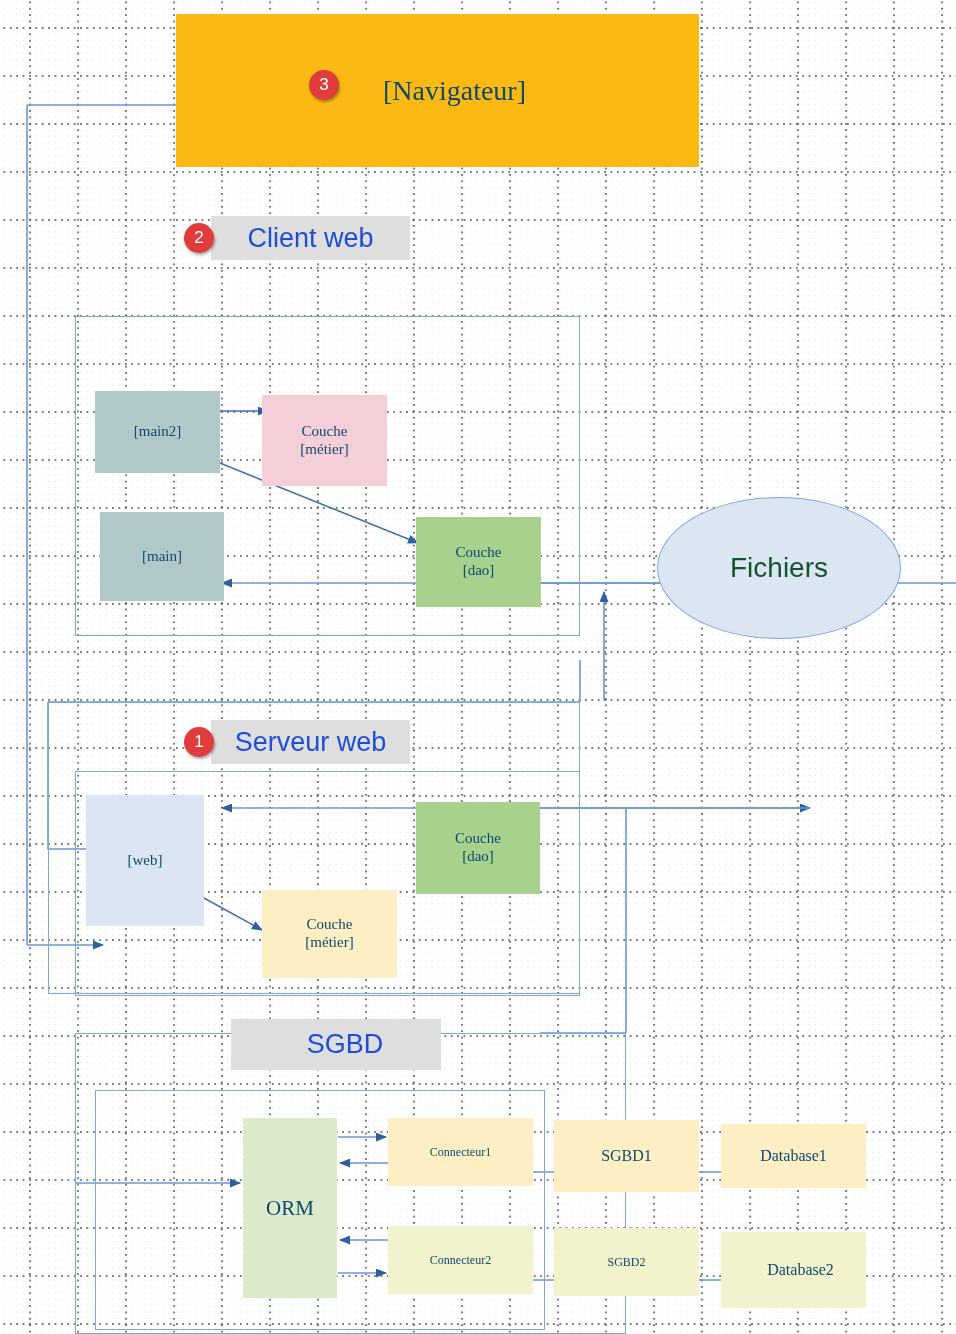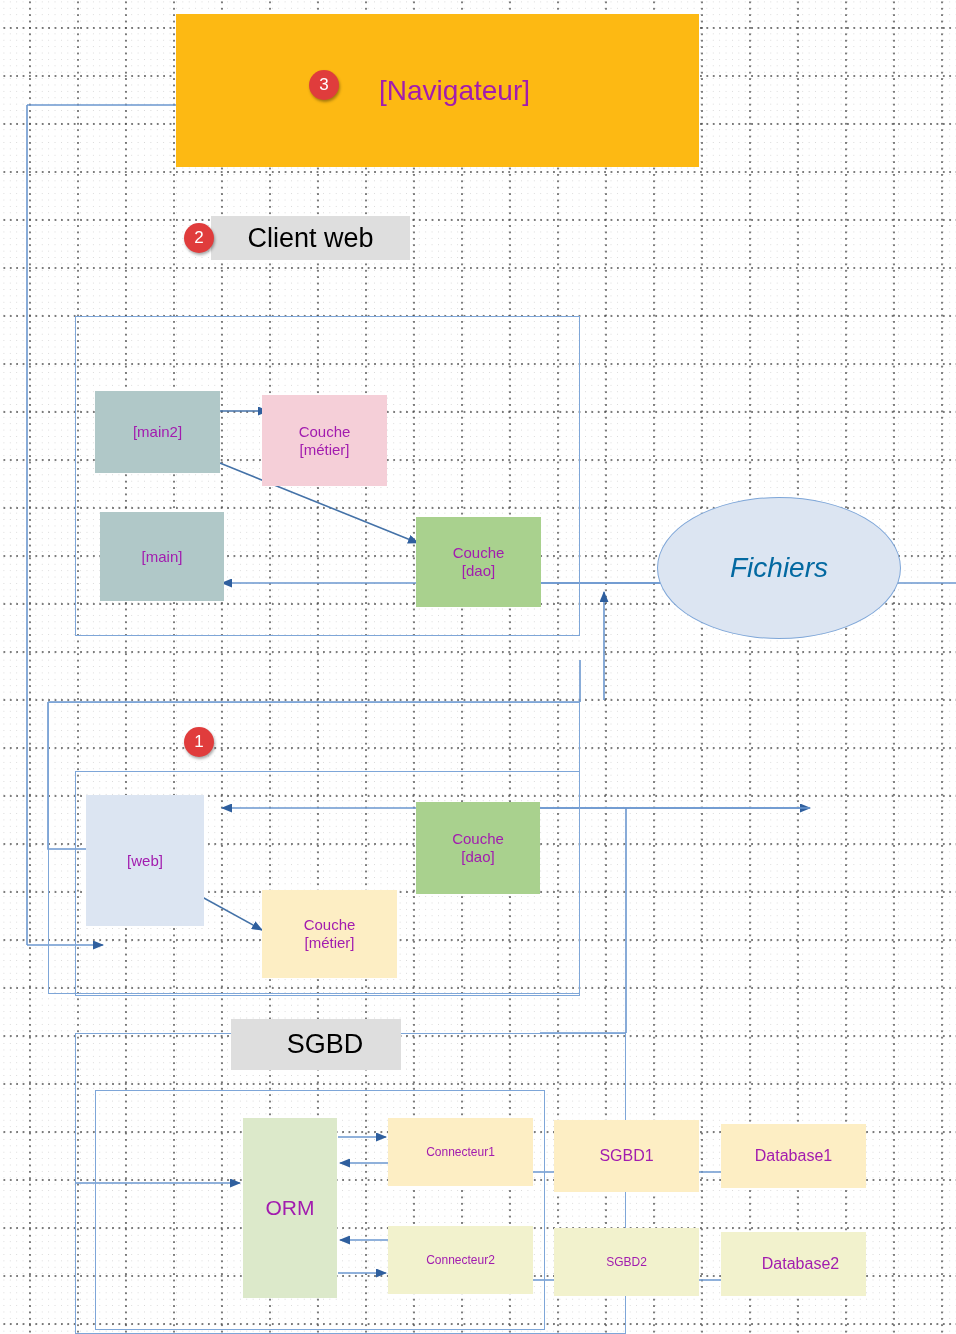--- a/index.html
+++ b/index.html
@@ -48,9 +48,10 @@
     align-items: center;
     justify-content: center;
     text-align: center;
-    color: #a21caf;
+    color: #0c4a6e;
     line-height: 1.18;
     white-space: pre-line;
+    font-family: Liberation Serif, serif;
   }
   .container-box {
     position: absolute;

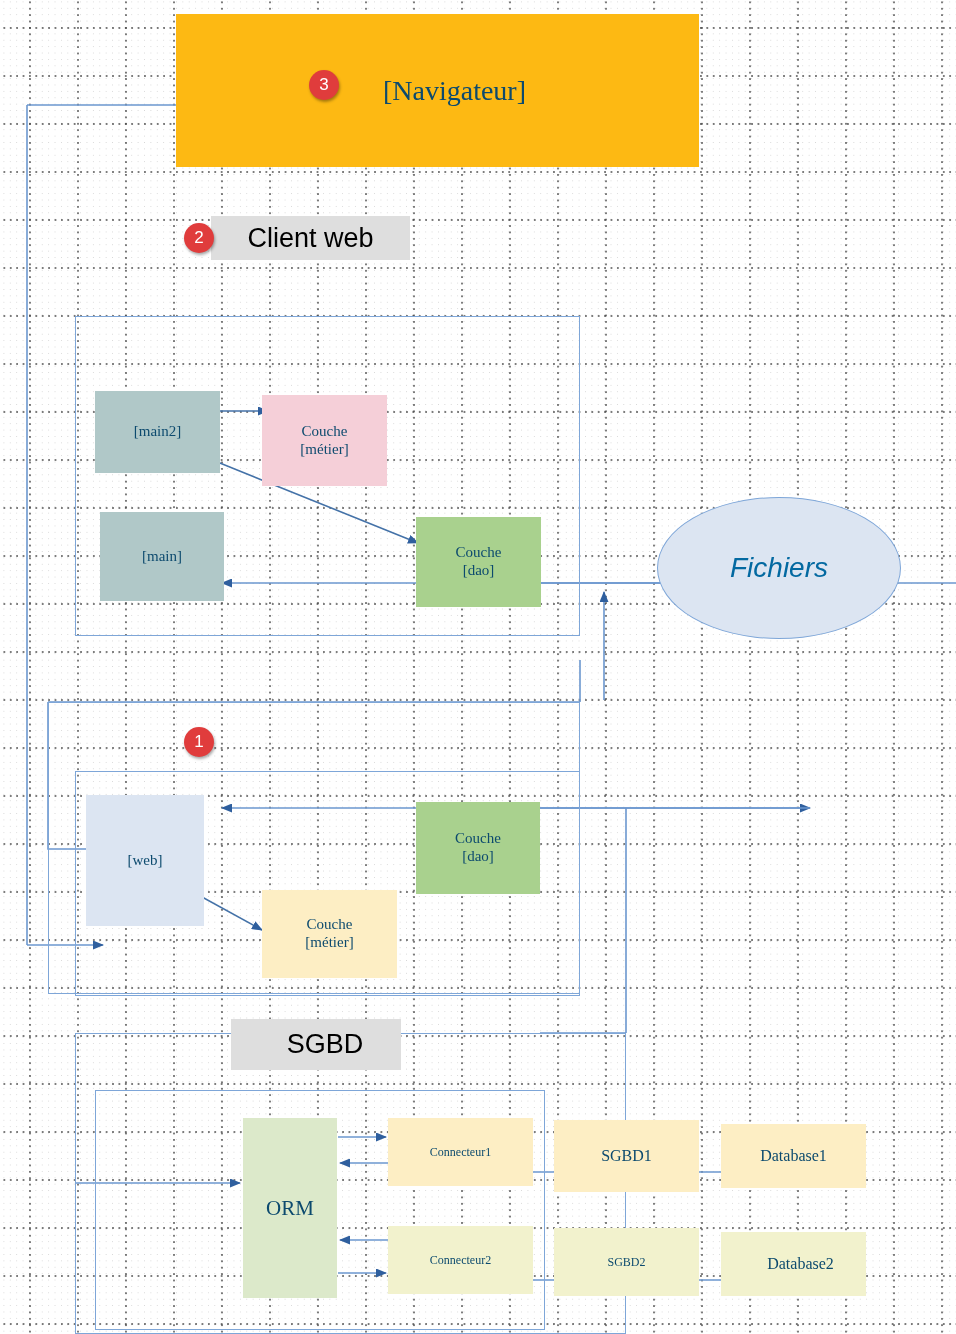--- a/index.html
+++ b/index.html
@@ -66,7 +66,7 @@
     align-items: center;
     justify-content: center;
     background: #dedede;
-    color: #000000;
+    color: #1d4ed8;
     font-size: 27px;
   }
   .badge {

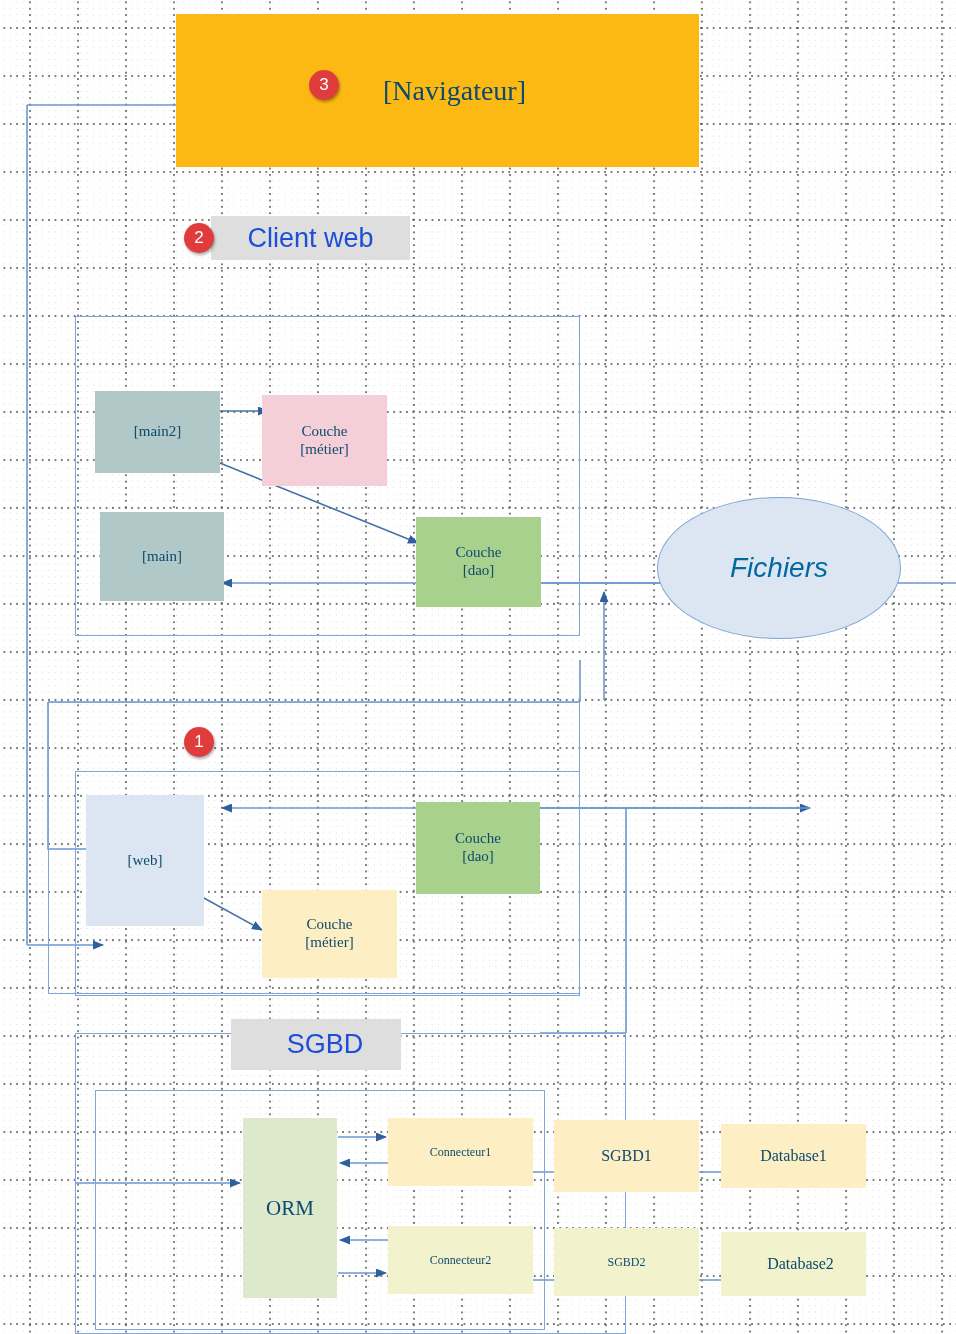--- a/index.html
+++ b/index.html
@@ -93,8 +93,7 @@
     align-items: center;
     justify-content: center;
     font-size: 28px;
-    color: #0369a1;
-    font-style: italic;
+    color: #14532d;
   }
   svg.edges {
     position: absolute;

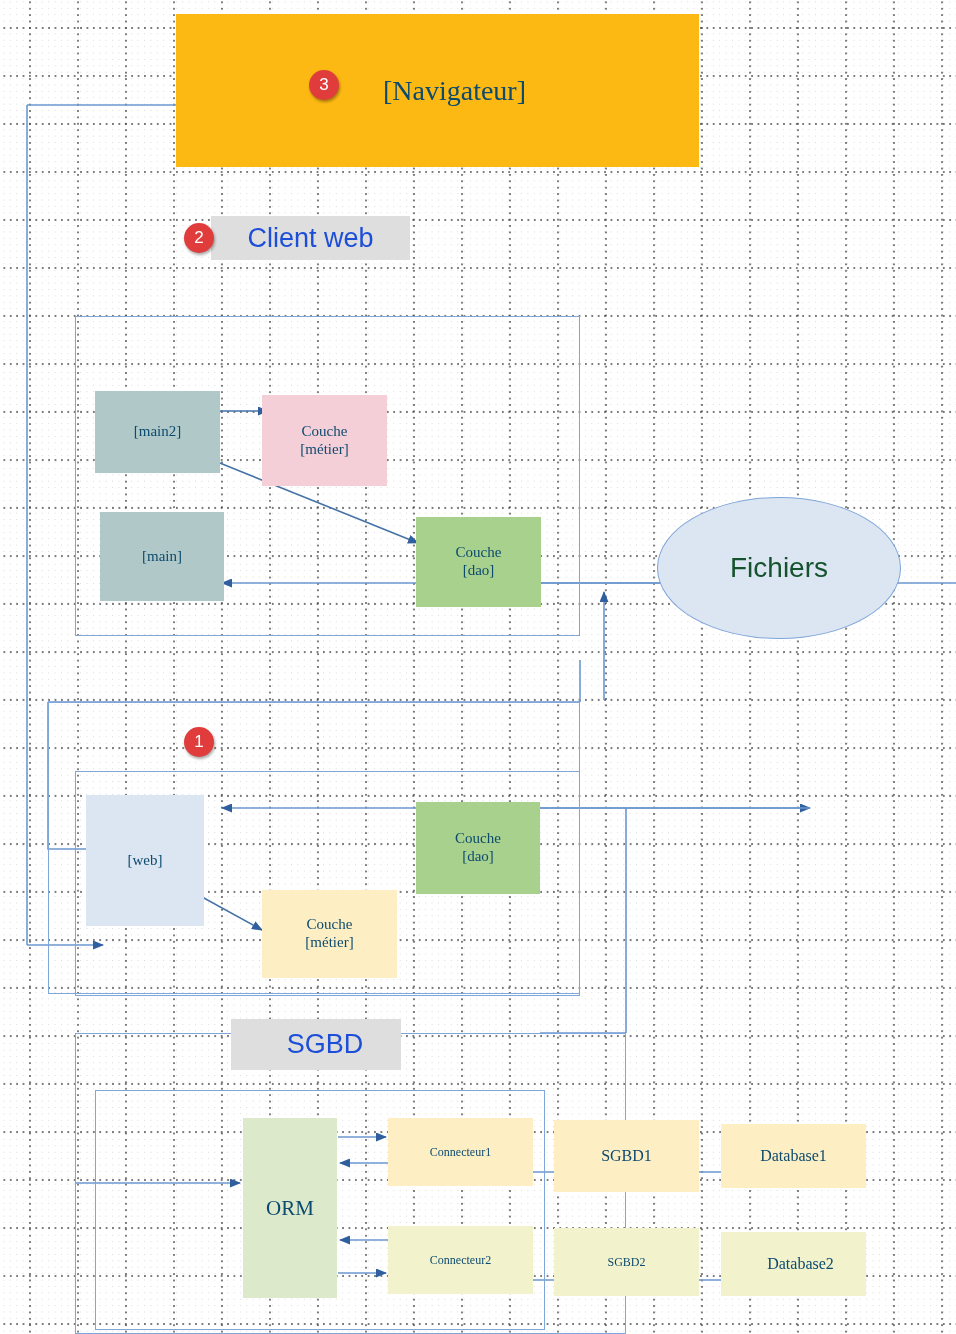--- a/index.html
+++ b/index.html
@@ -209,6 +209,9 @@
     <span>Fichiers</span>
   </div>
 
+  <div class="section-label" style="left:211px; top:720px; width:199px; height:44px;">
+    <span>Serveur web</span>
+  </div>
   <div class="badge" style="left:184px; top:727px;">
     <span>1</span>
   </div>

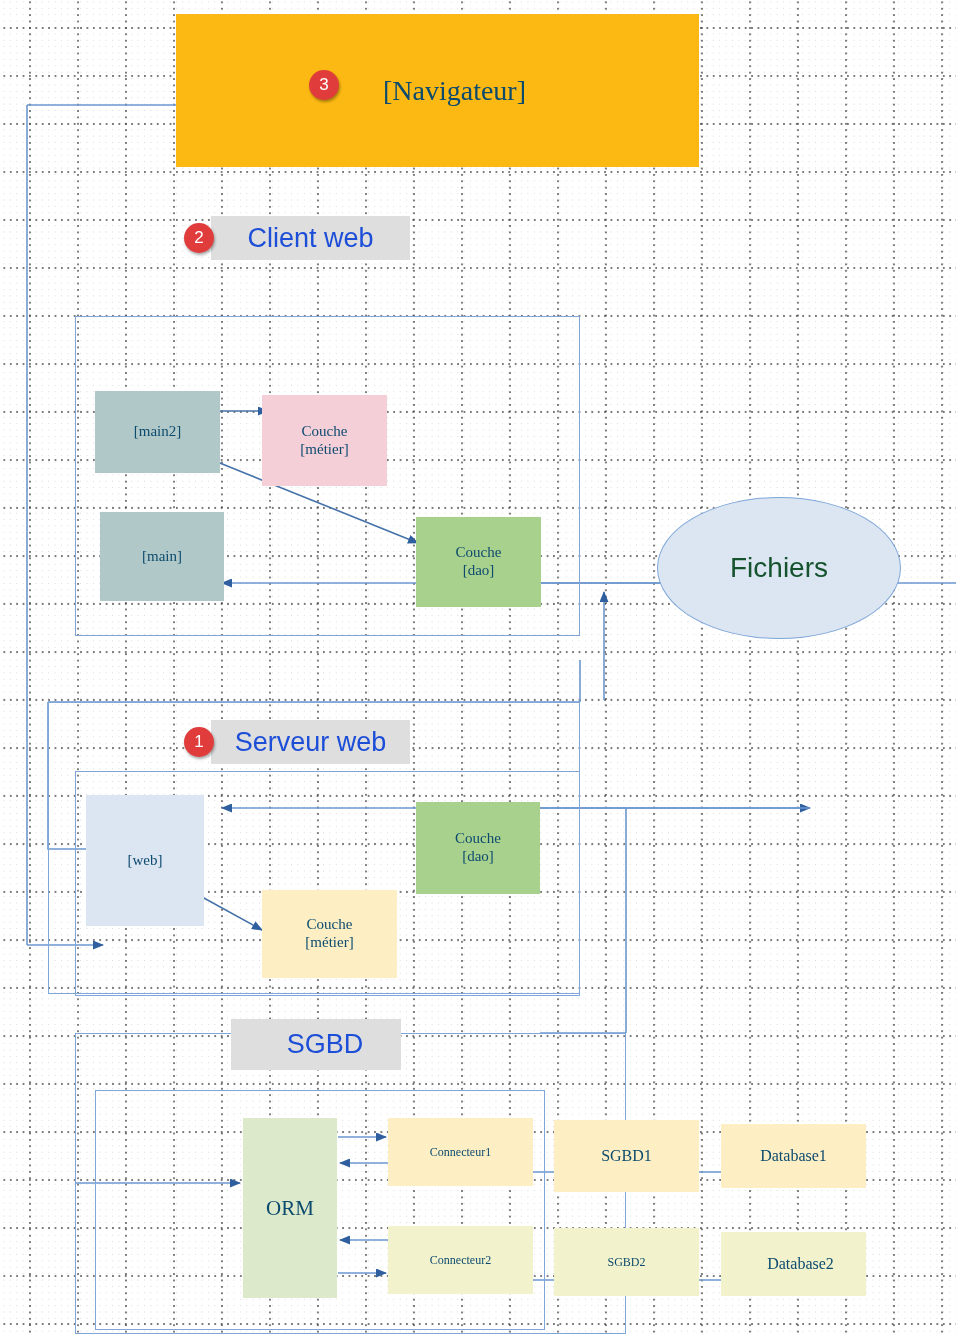--- a/index.html
+++ b/index.html
@@ -230,7 +230,7 @@
 [dao]</span>
   </div>
 
-  <div class="section-label" style="left:231px; top:1019px; width:170px; height:51px;padding-left:18px;">
+  <div class="section-label" style="left:231px; top:1019px; width:210px; height:51px;padding-left:18px;">
     <span>SGBD</span>
   </div>
 

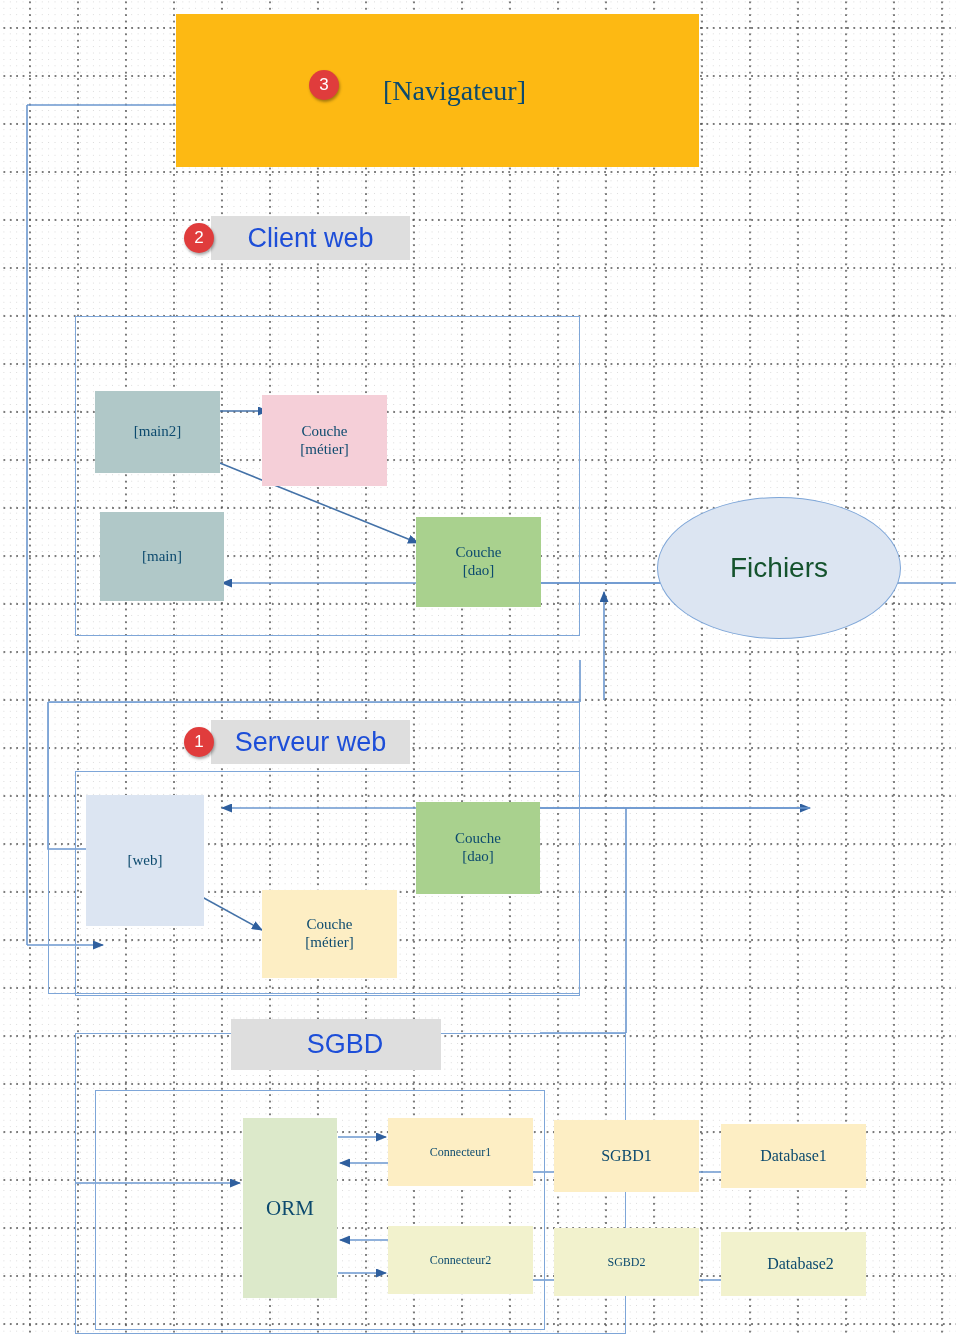--- a/index.html
+++ b/index.html
@@ -258,7 +258,7 @@
     <span>Database1</span>
   </div>
 
-  <div class="box" style="left:721px; top:1232px; width:145px; height:64px; background:#f2f2cd; font-size:16px;padding-left:14px;">
+  <div class="box" style="left:721px; top:1232px; width:145px; height:76px; background:#f2f2cd; font-size:16px;padding-left:14px;">
     <span>Database2</span>
   </div>
 

